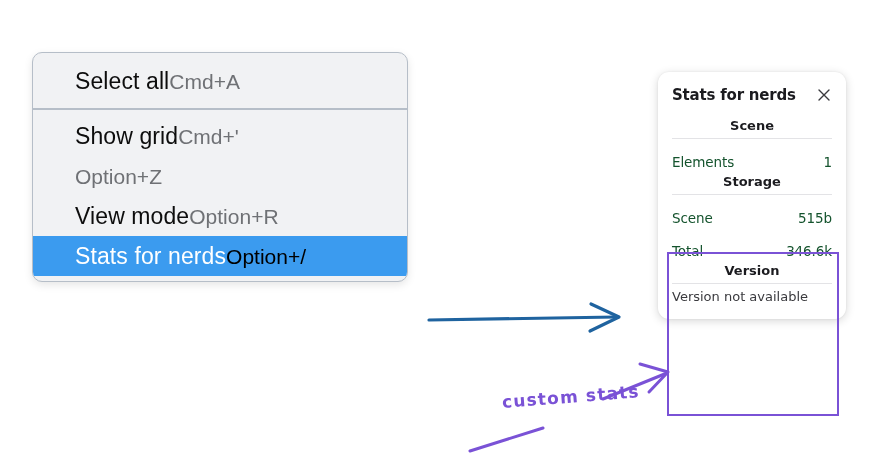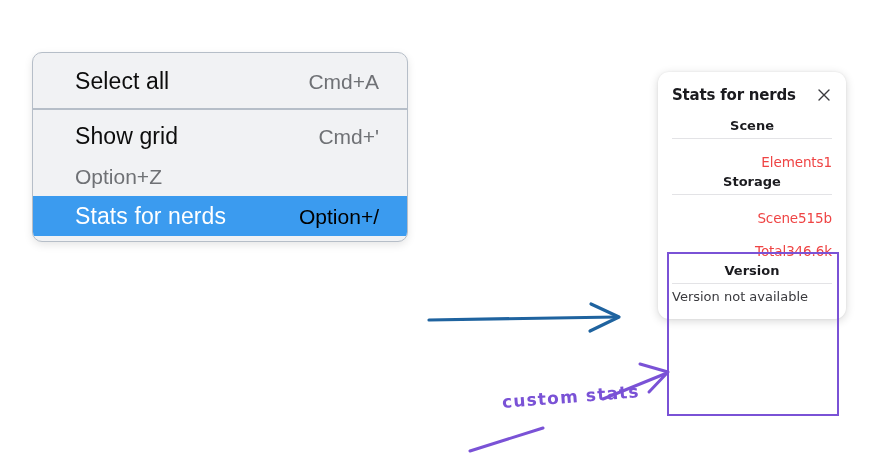--- a/index.html
+++ b/index.html
@@ -40,7 +40,7 @@
   .menu-item {
     display: flex;
     align-items: center;
-    justify-content: space-between;
+    justify-content: flex-start;
     height: 40px;
     padding: 0 28px 0 42px;
     box-sizing: border-box;

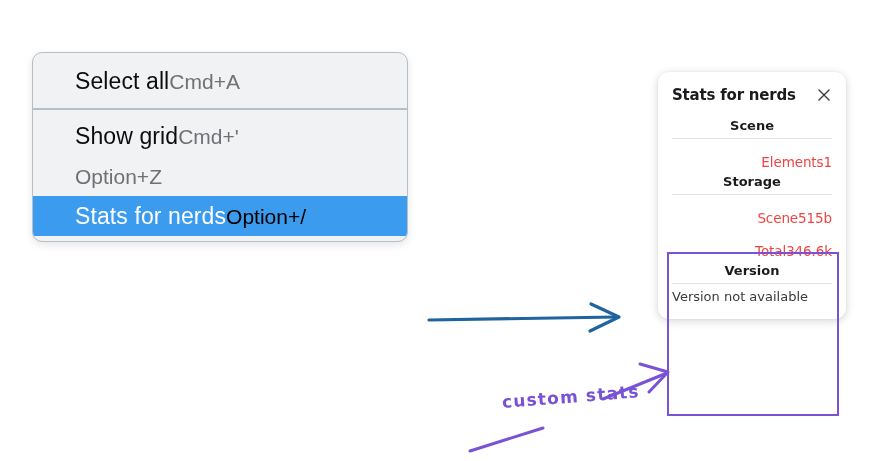--- a/index.html
+++ b/index.html
@@ -110,10 +110,10 @@
   }
   .stat-row {
     display: flex;
-    justify-content: flex-end;
+    justify-content: space-between;
     align-items: baseline;
     font-size: 13.5px;
-    color: #ef4444;
+    color: #14532d;
     padding: 2.5px 0;
     margin-top: 12px;
   }

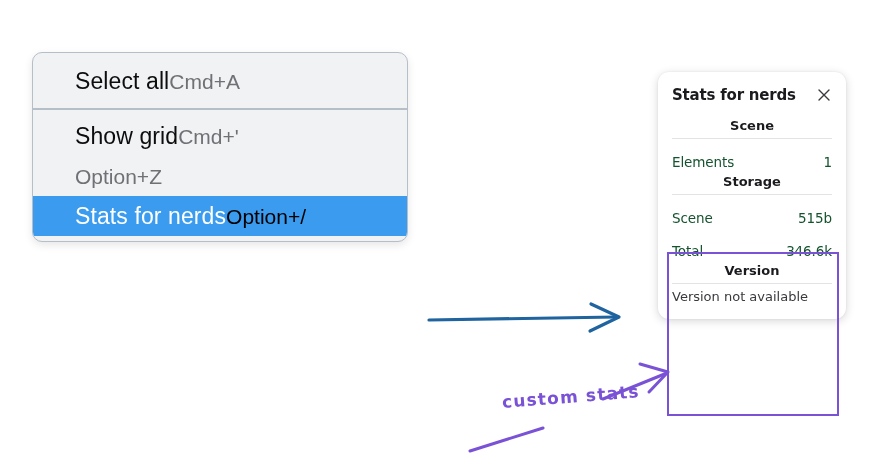--- a/index.html
+++ b/index.html
@@ -181,6 +181,10 @@
       <div class="menu-item">
         <span class="shortcut">Option+Z</span>
       </div>
+      <div class="menu-item">
+        <span class="label">View mode</span>
+        <span class="shortcut">Option+R</span>
+      </div>
       <div class="menu-item selected">
         <span class="label">Stats for nerds</span>
         <span class="shortcut">Option+/</span>

